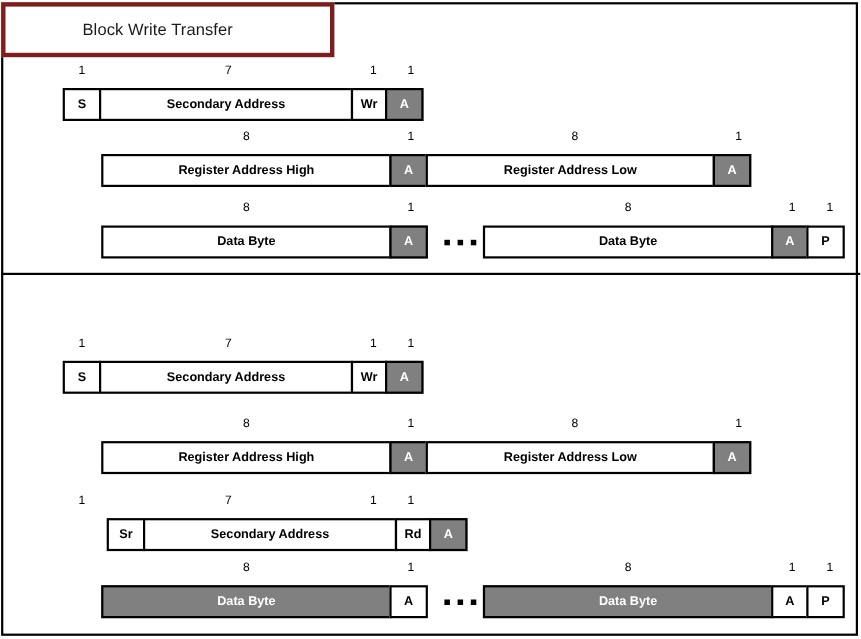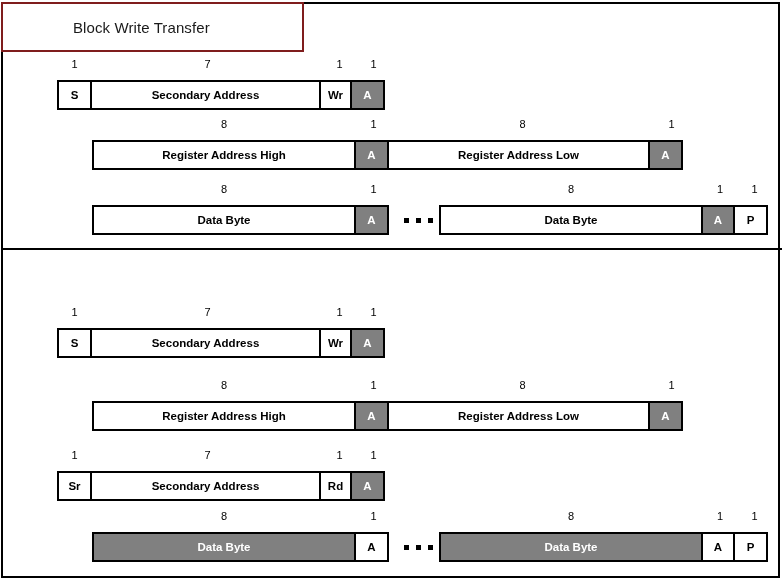--- a/index.html
+++ b/index.html
@@ -29,7 +29,7 @@
     position:absolute;
     left:1px;
     width:303px;height:50px;
-    border:2px solid #7f1d1d;
+    border:4px solid #7f1d1d;
     box-sizing:border-box;
     background:#fff;
     display:flex;align-items:center;

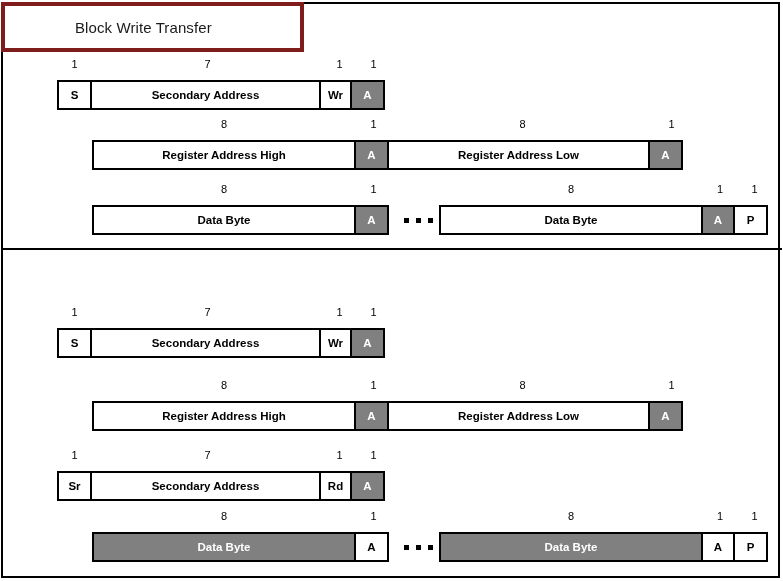--- a/index.html
+++ b/index.html
@@ -179,7 +179,7 @@
     <span class="bitlabel" style="left:299px;width:35px;">1</span>
   </div>
   <div class="row" style="left:57px;top:471px;">
-    <div class="cell" style="width:35px;">Sr</div>
+    <div class="cell" style="width:35px;margin-left:40px;">Sr</div>
     <div class="cell" style="width:231px;">Secondary Address</div>
     <div class="cell" style="width:33px;">Rd</div>
     <div class="cell shaded" style="width:35px;">A</div>

